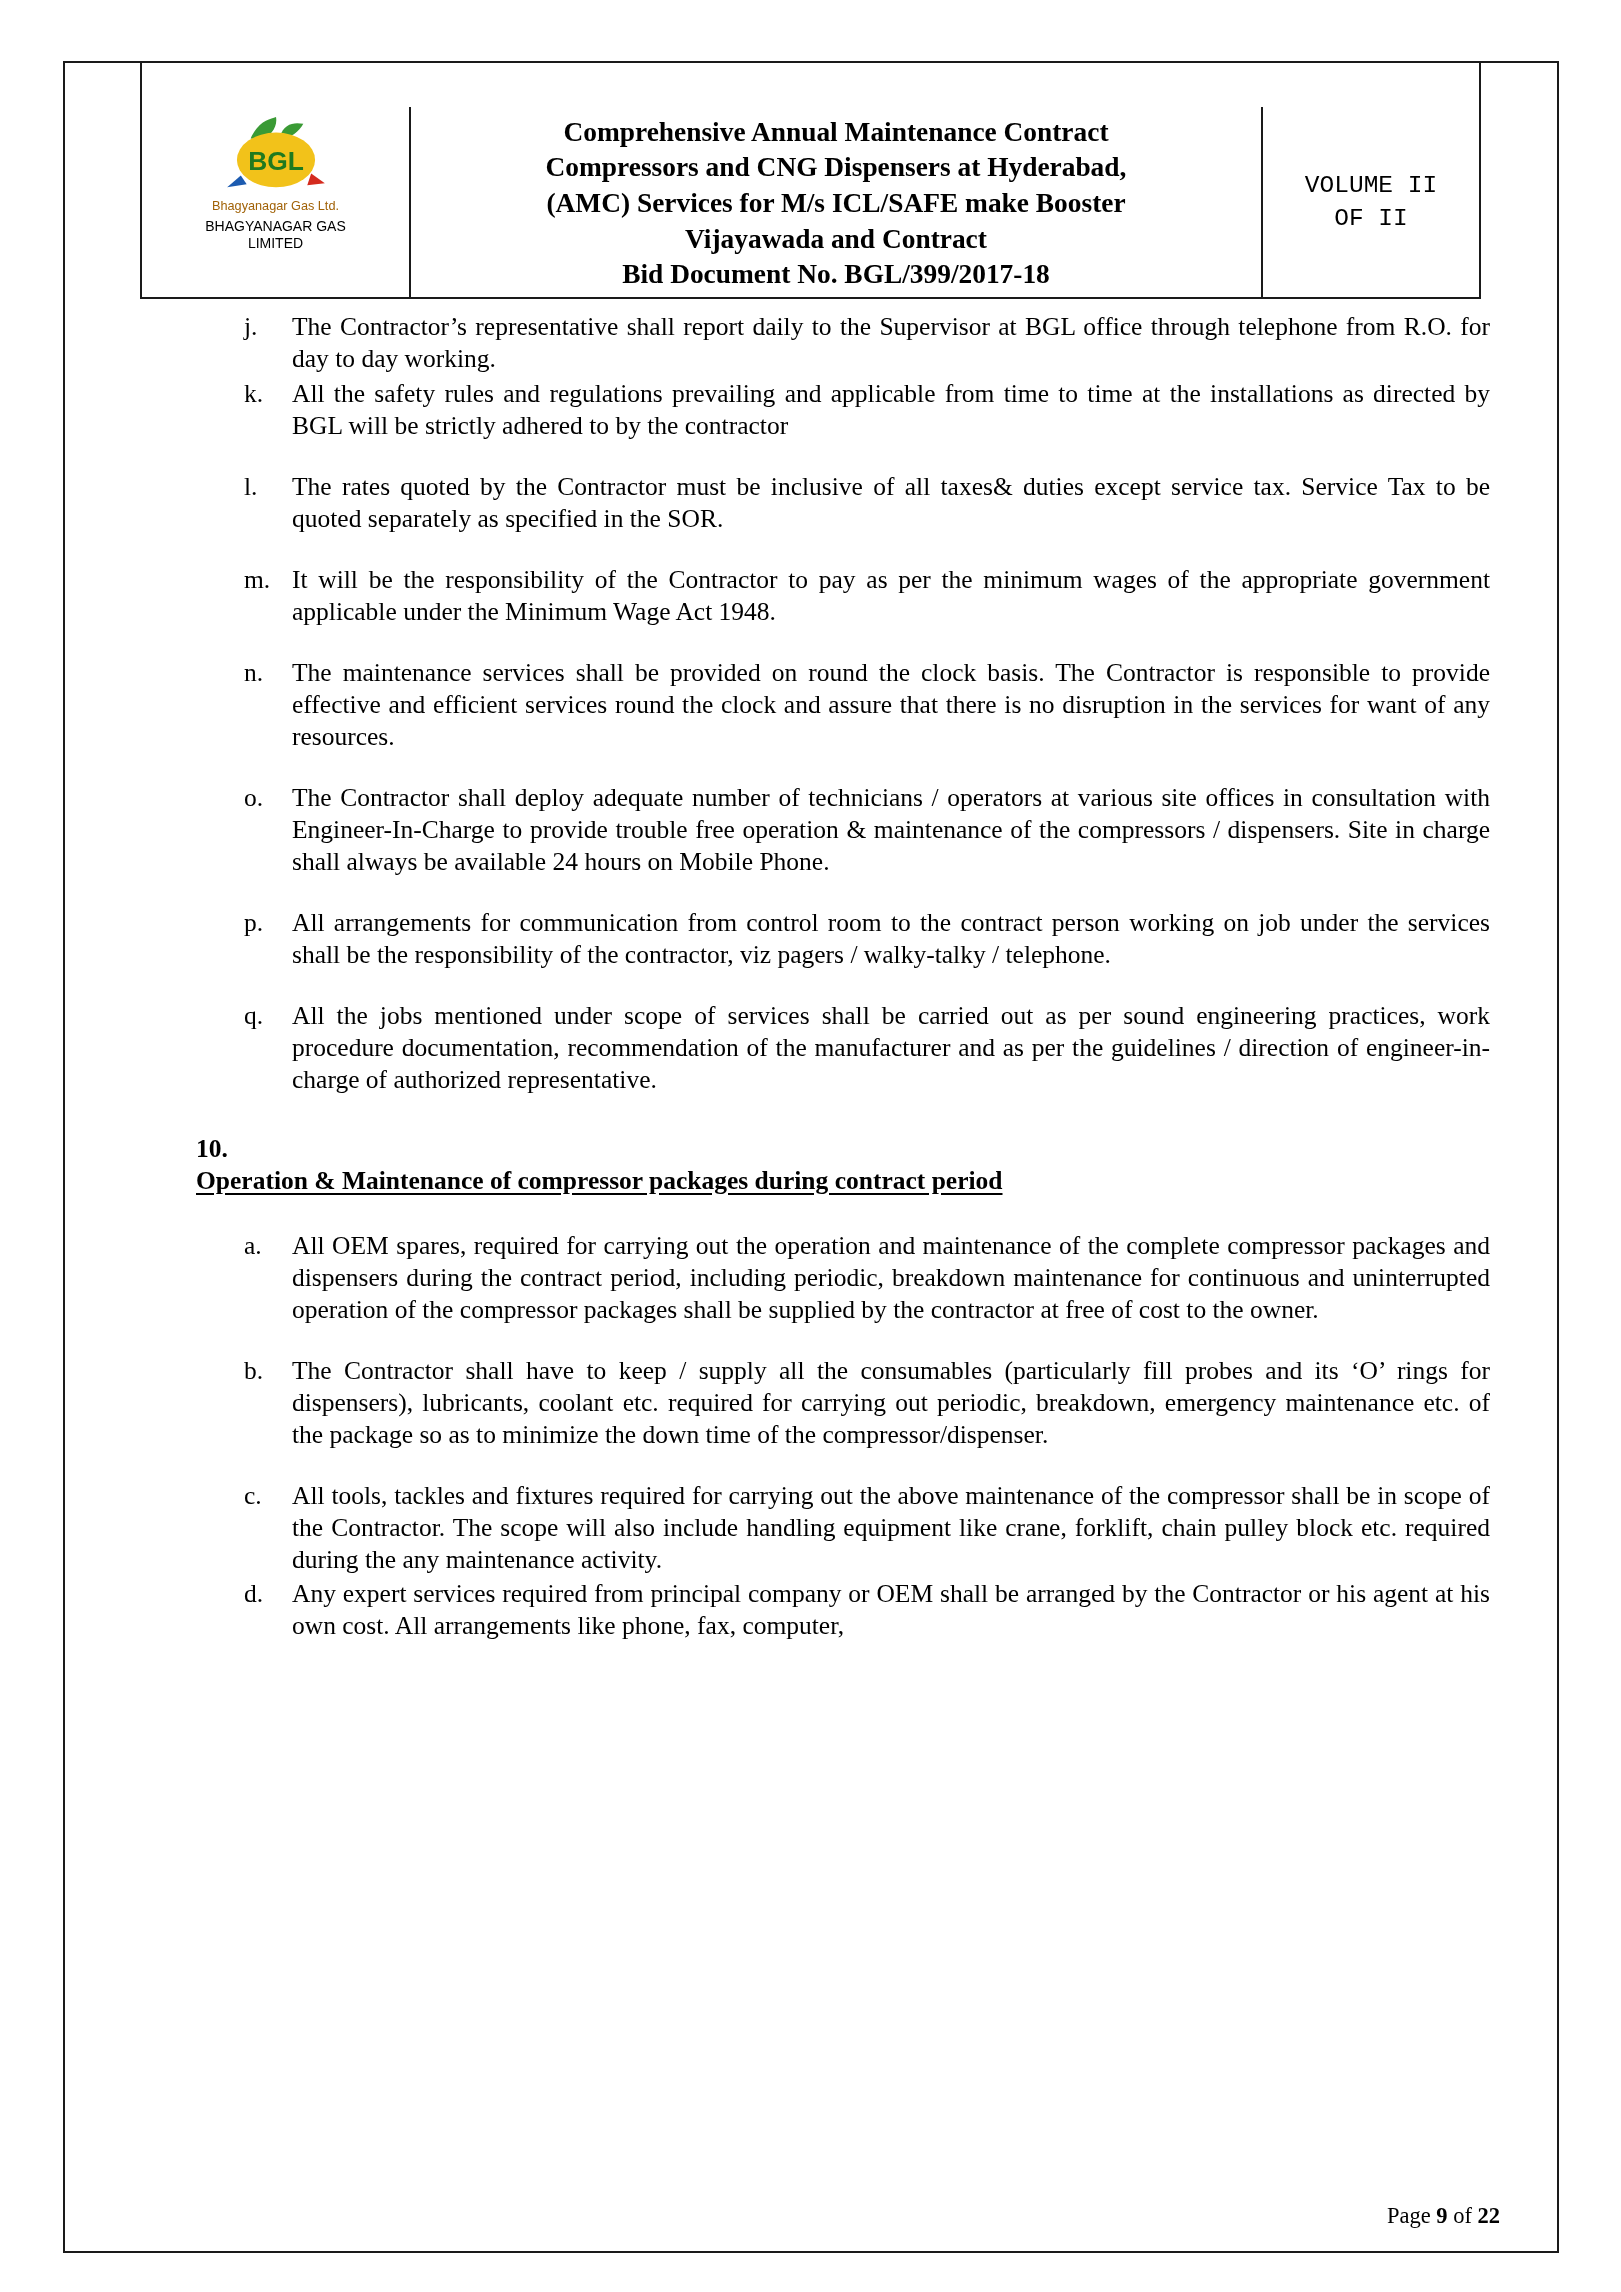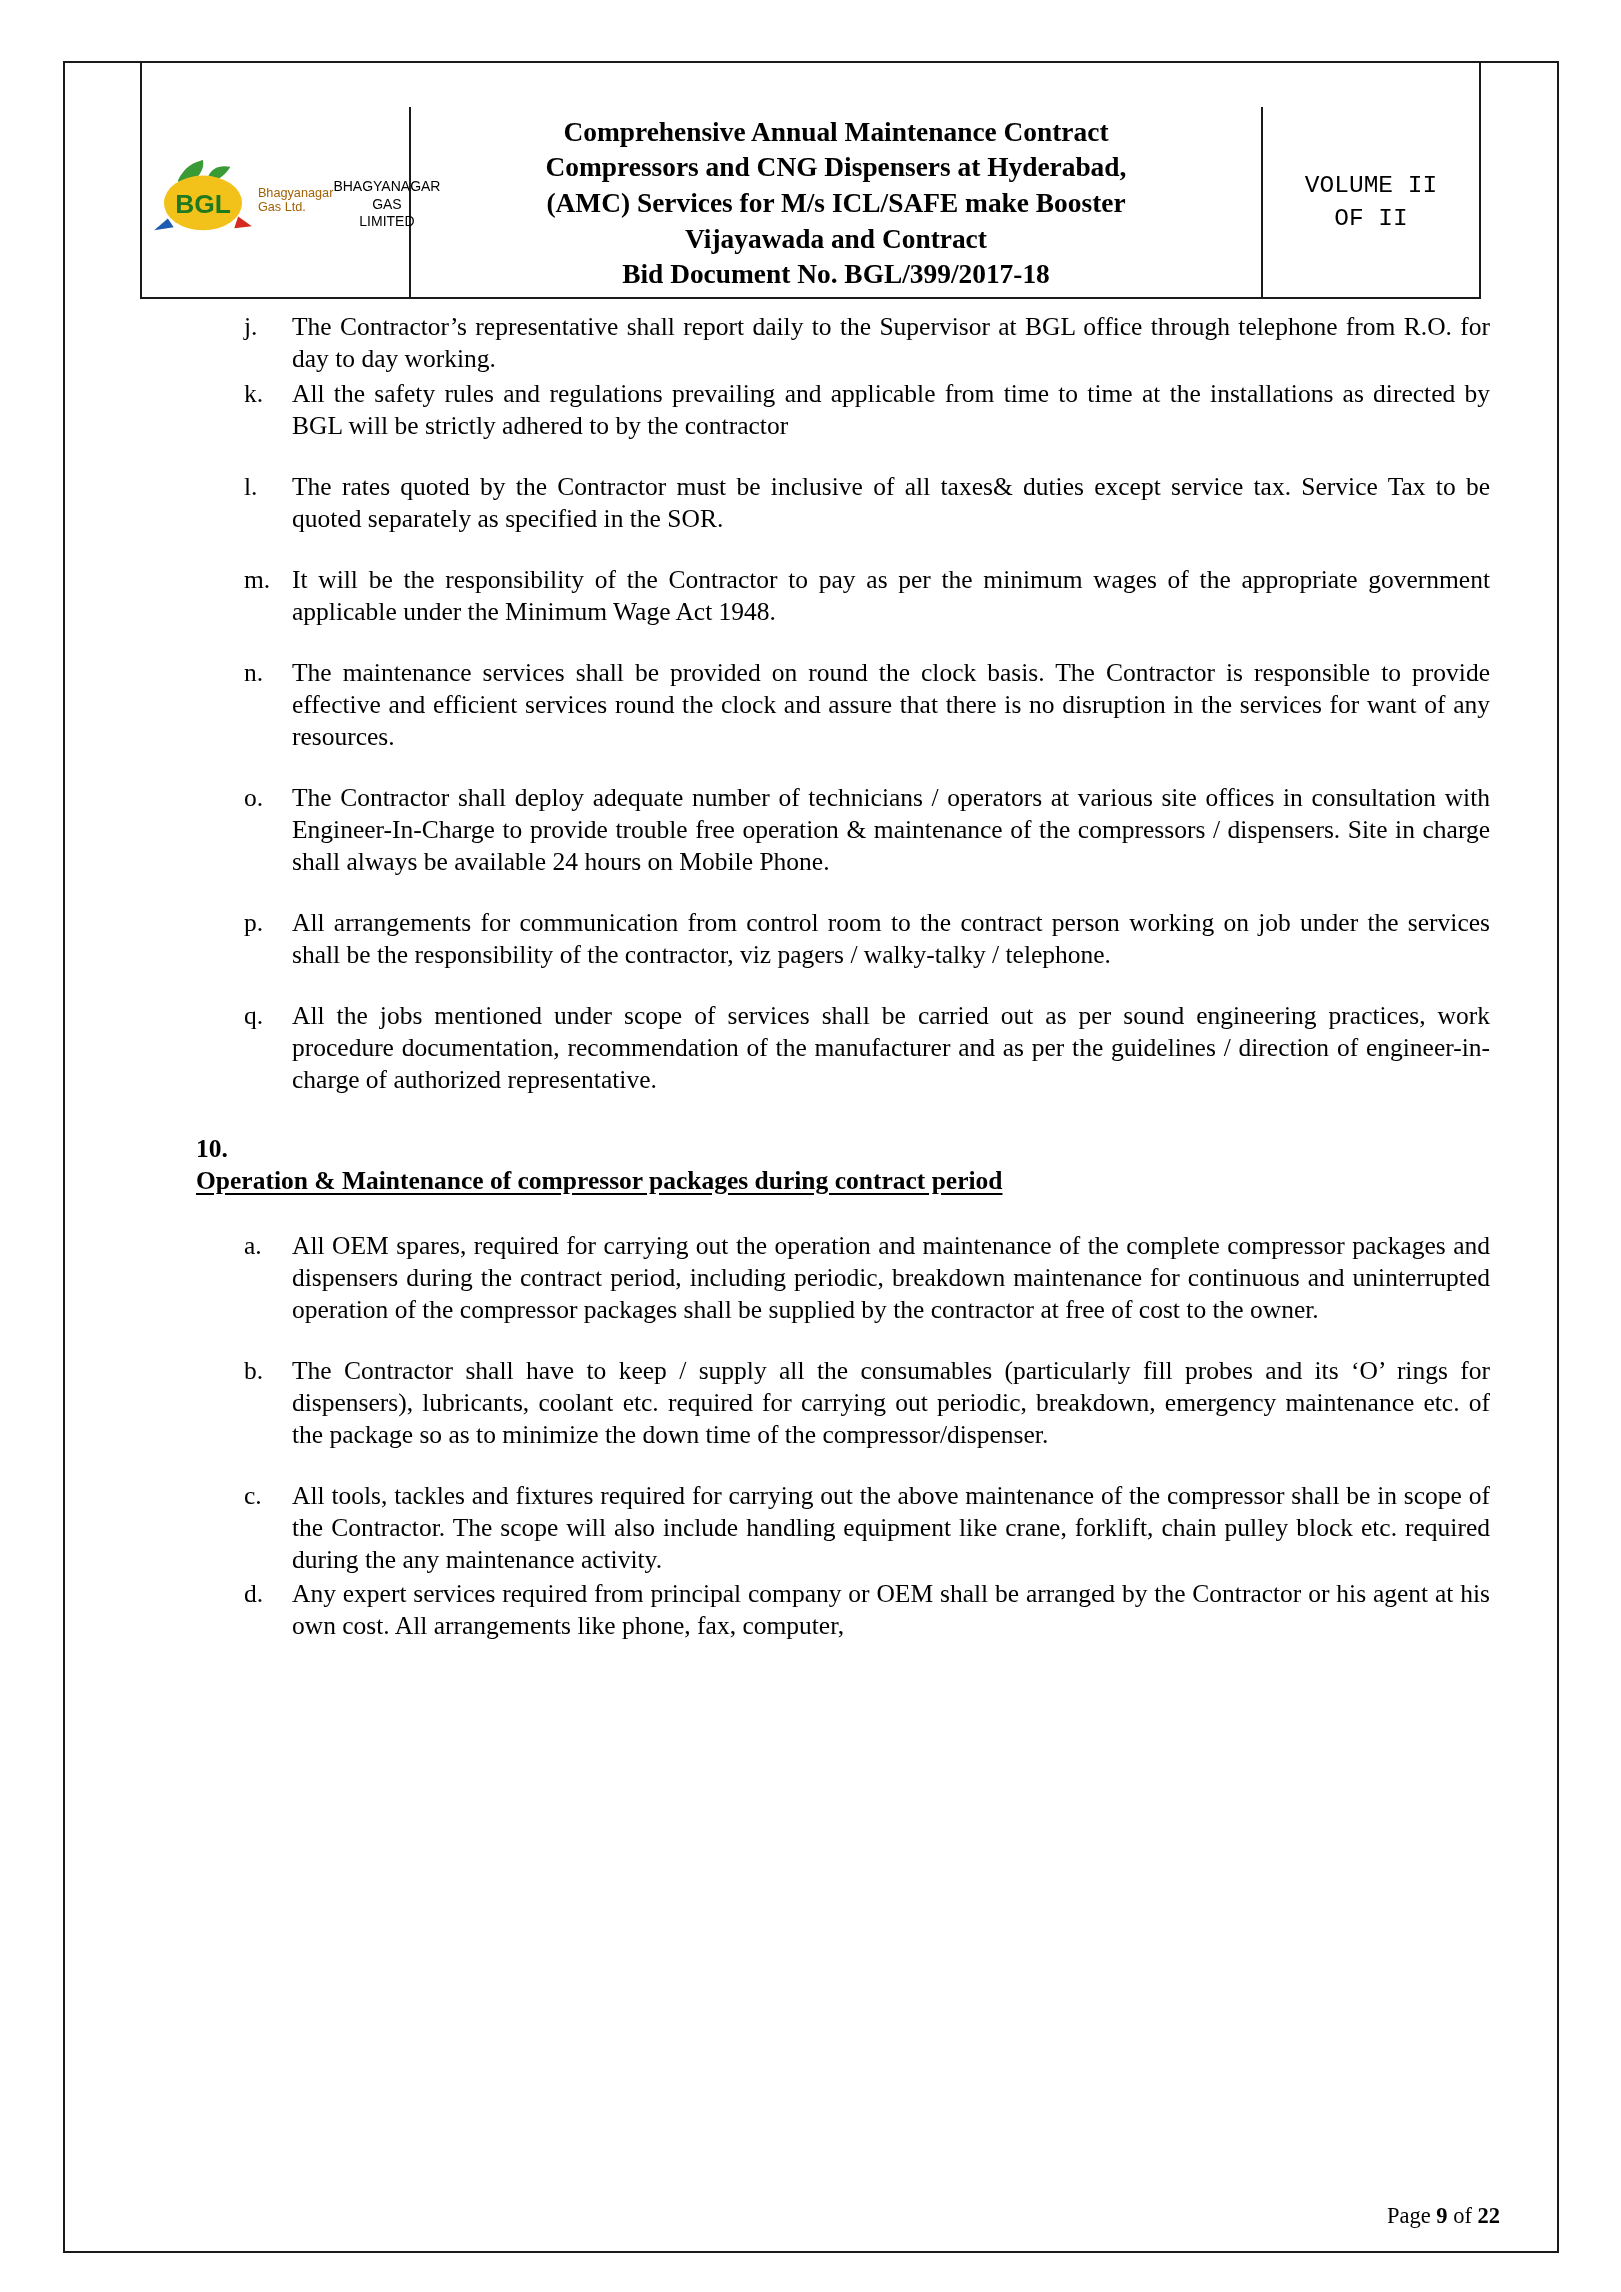--- a/index.html
+++ b/index.html
@@ -35,6 +35,7 @@
     width: 269px;
     border-right: 2px solid #1a1a1a;
     display: flex;
+    flex-direction: column;
     align-items: center;
     padding: 7.8px 5.9px 7.8px;
   }

